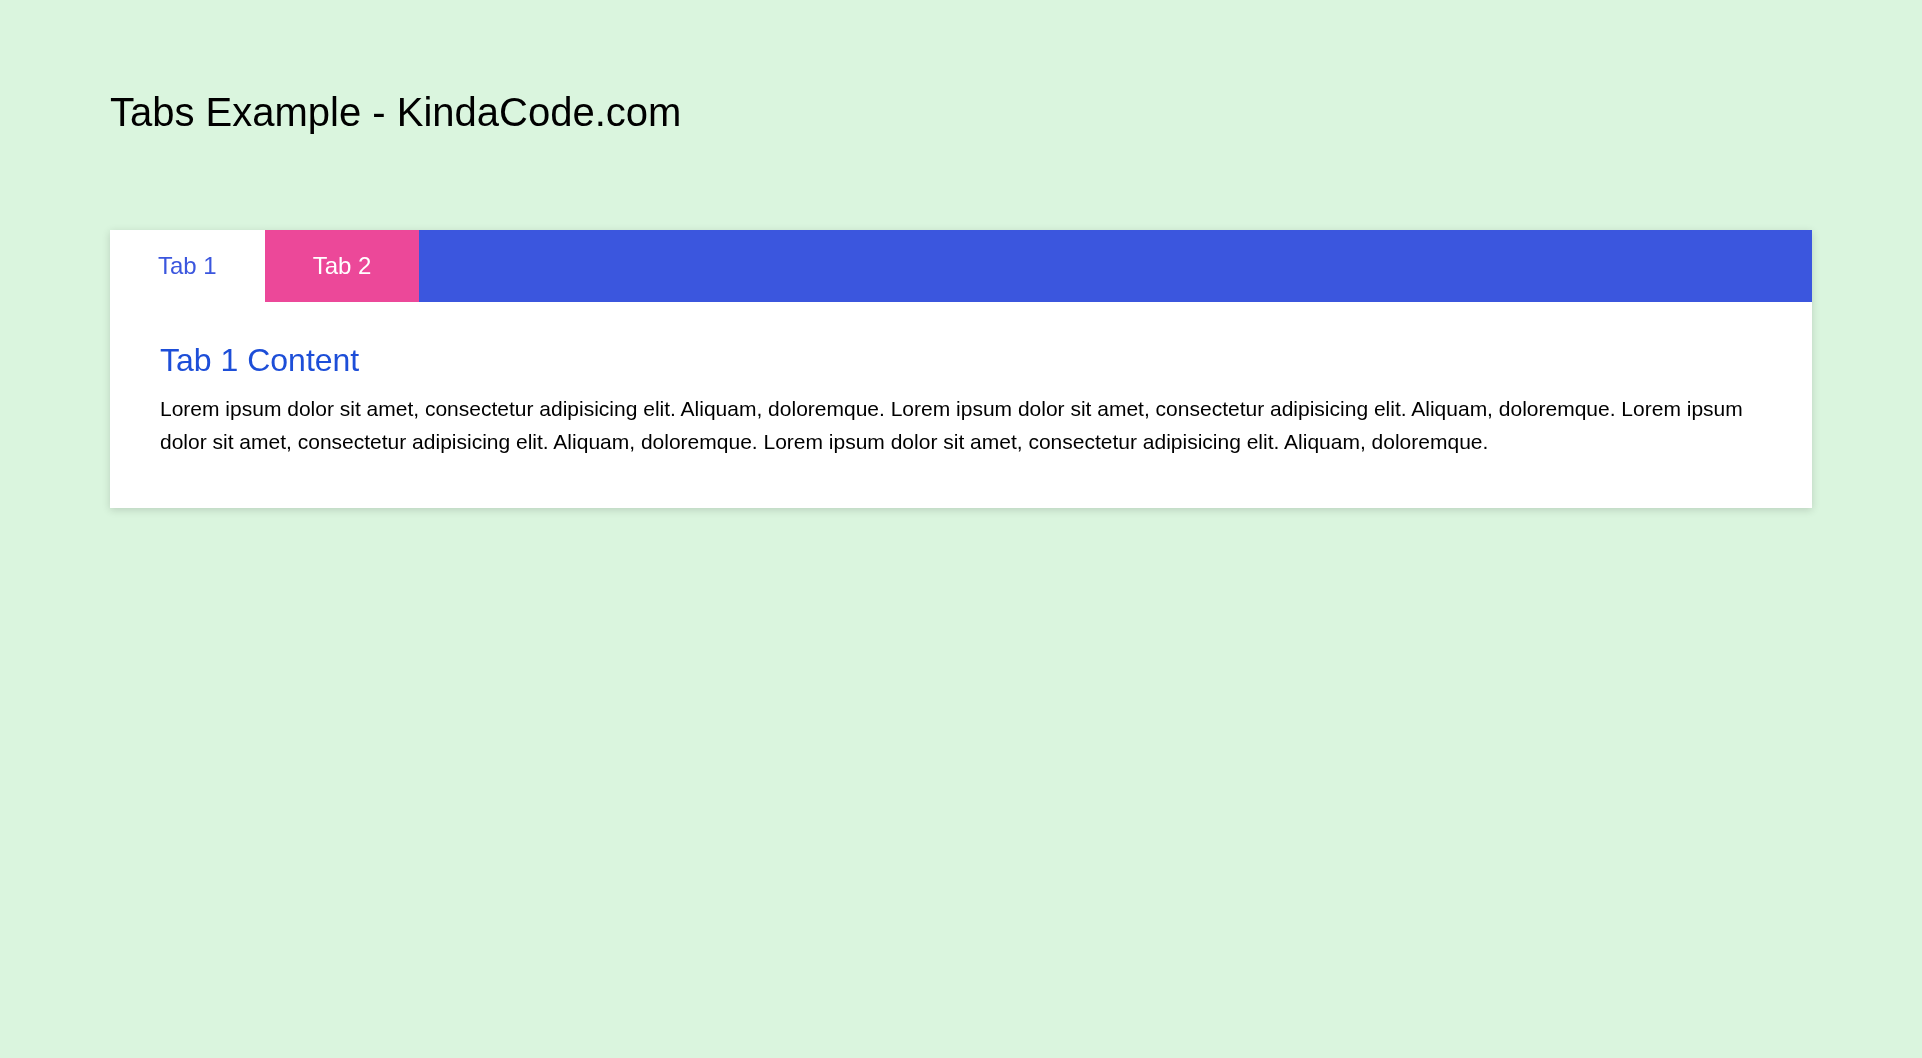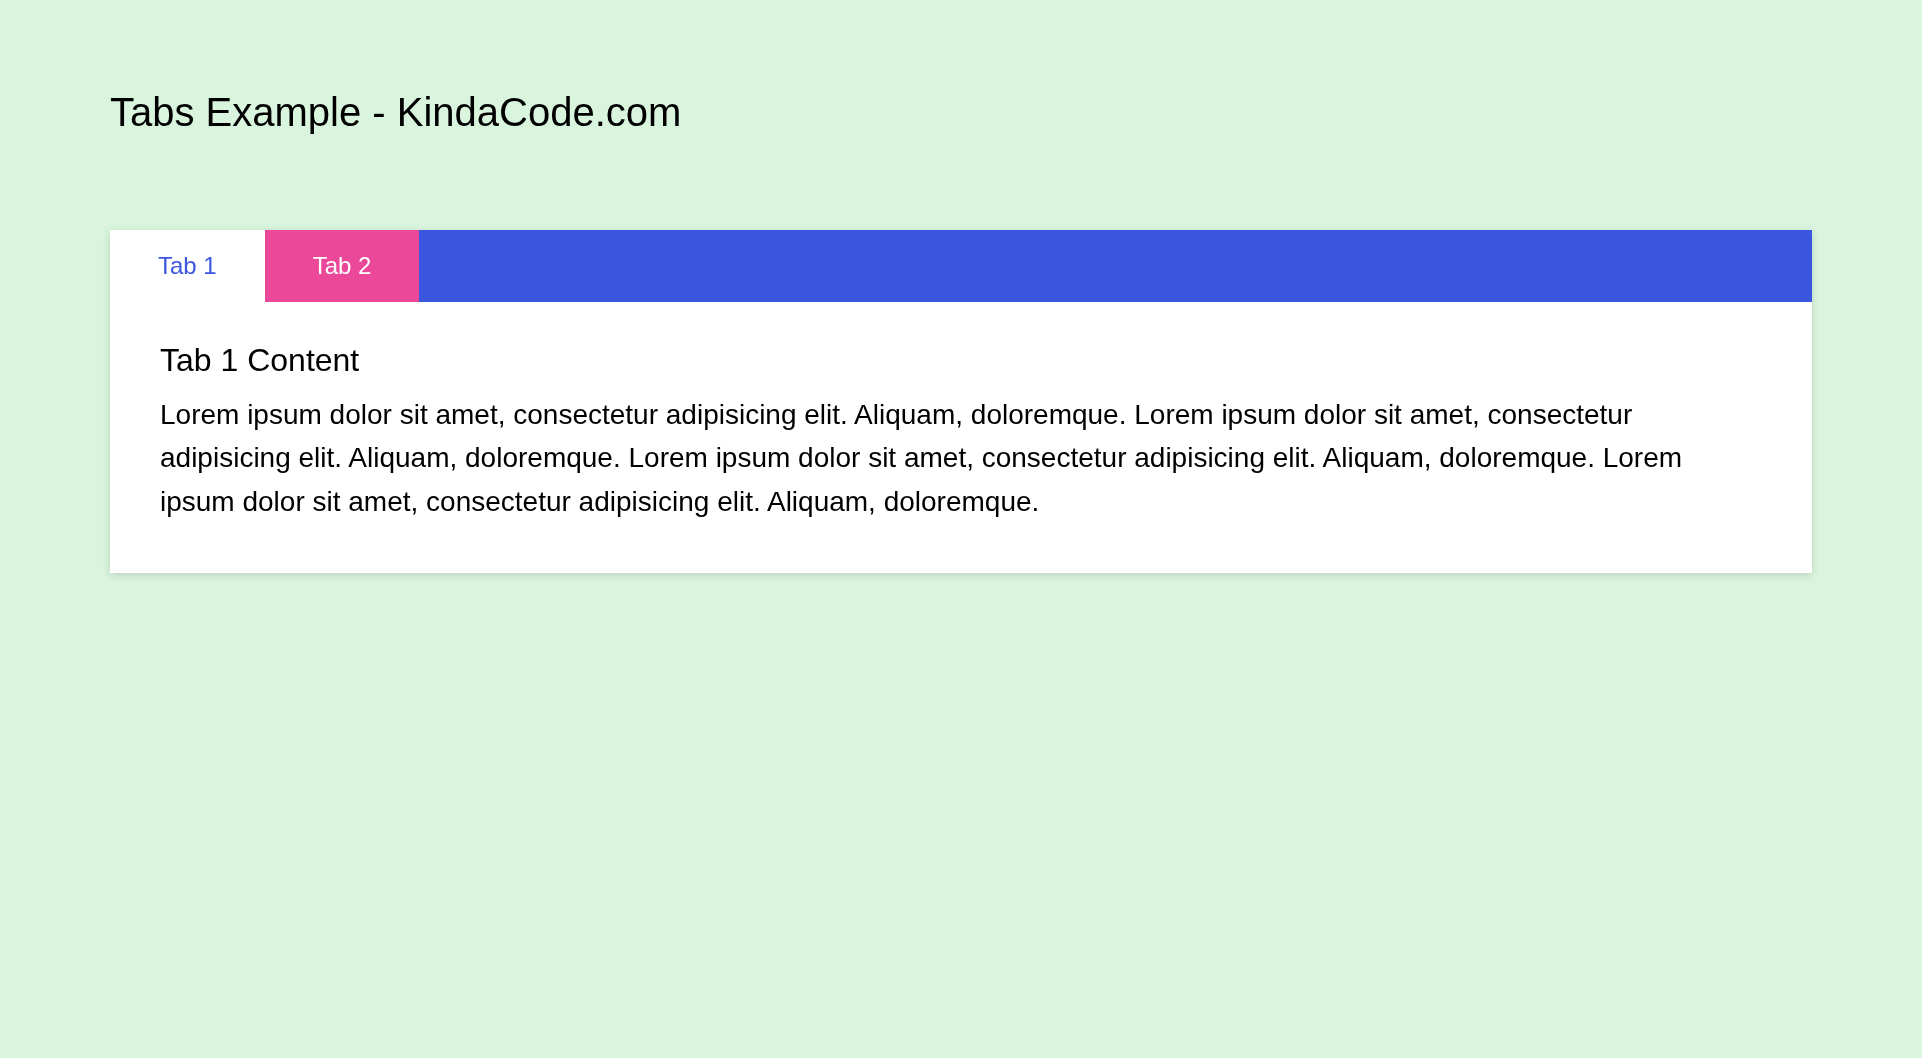--- a/index.html
+++ b/index.html
@@ -47,7 +47,7 @@
     .content-heading {
       font-size: 32px;
       font-weight: 500;
-      color: #000000;
+      color: #1d4ed8;
       margin-bottom: 14px;
     }
     .content-text {

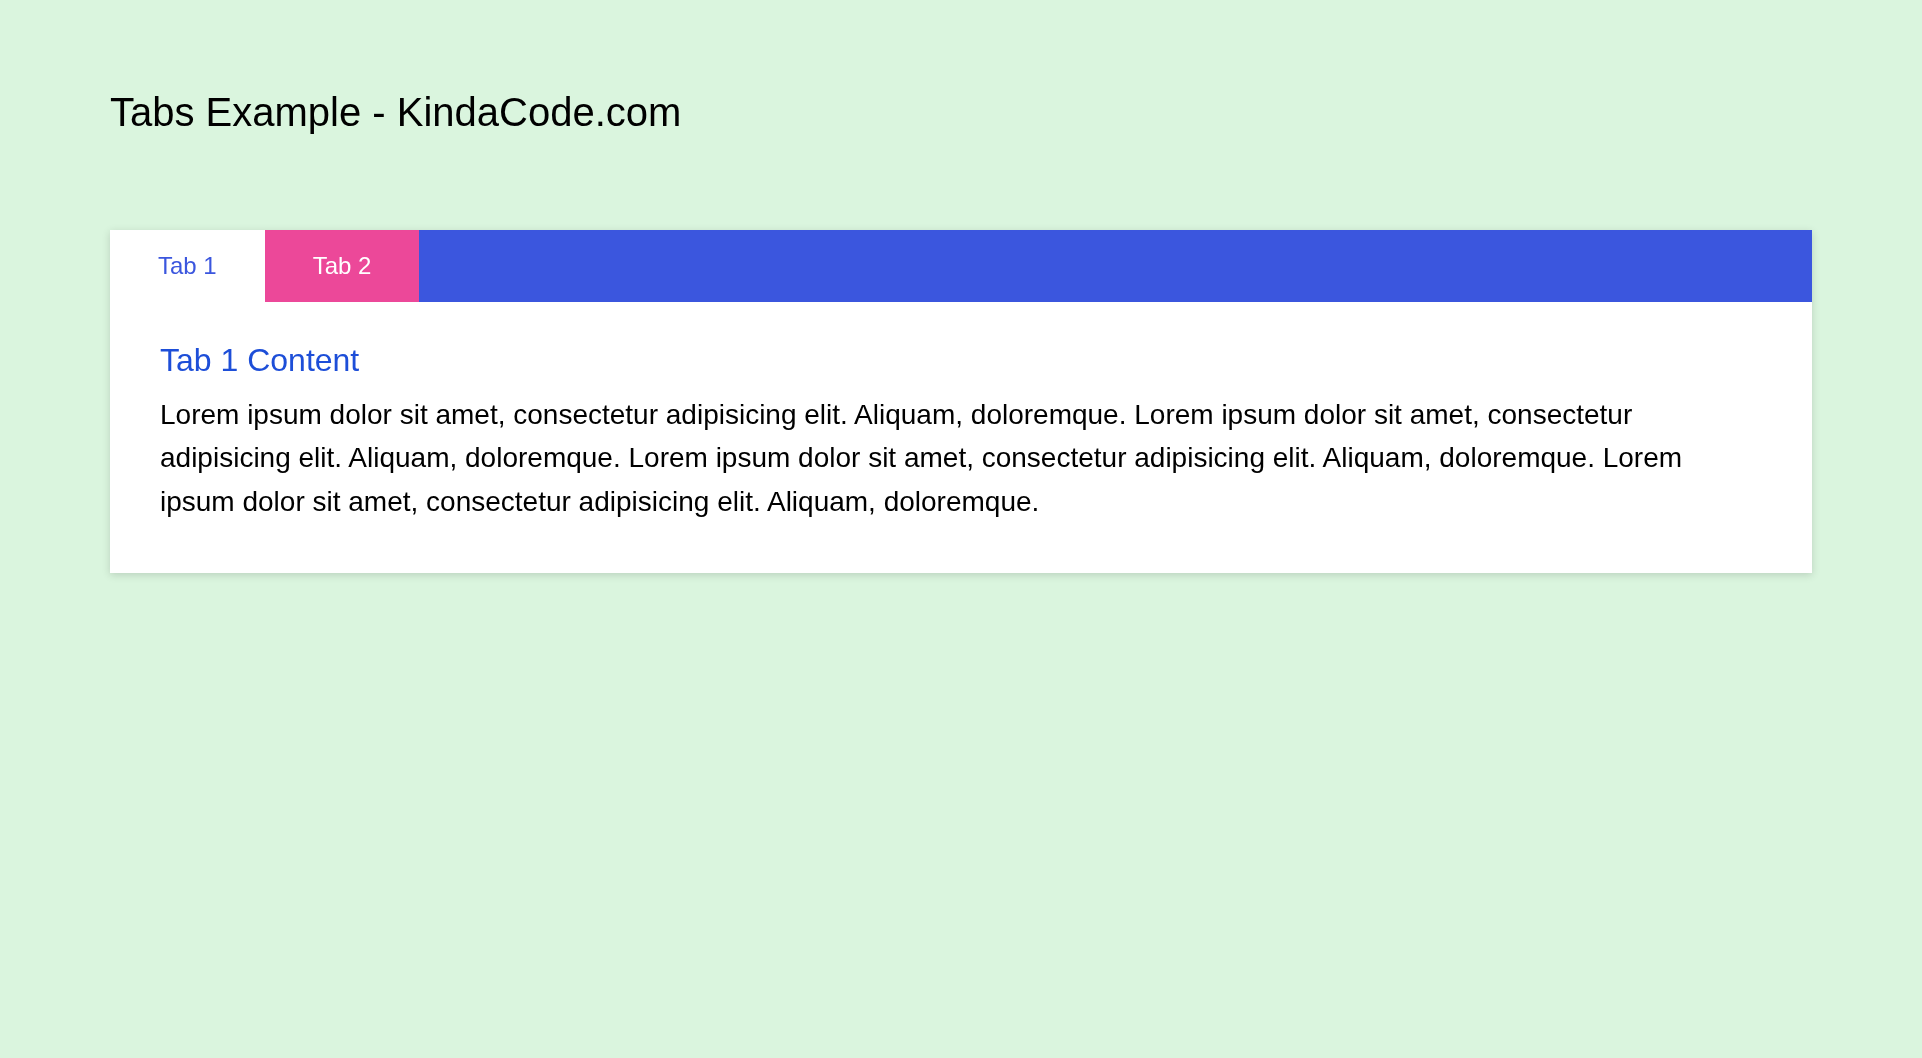--- a/index.html
+++ b/index.html
@@ -51,7 +51,7 @@
       margin-bottom: 14px;
     }
     .content-text {
-      font-size: 28px;
+      font-size: 21px;
       color: #000;
       line-height: 1.55;
       font-weight: 400;

